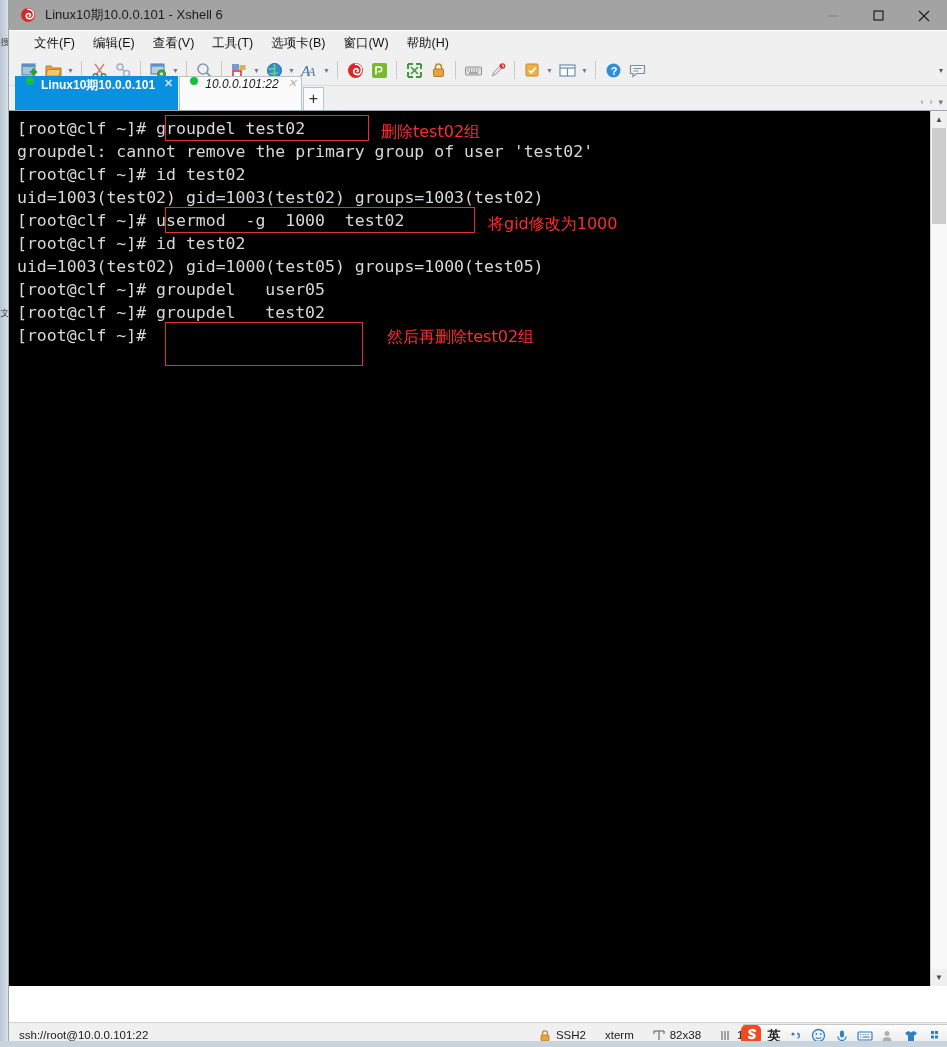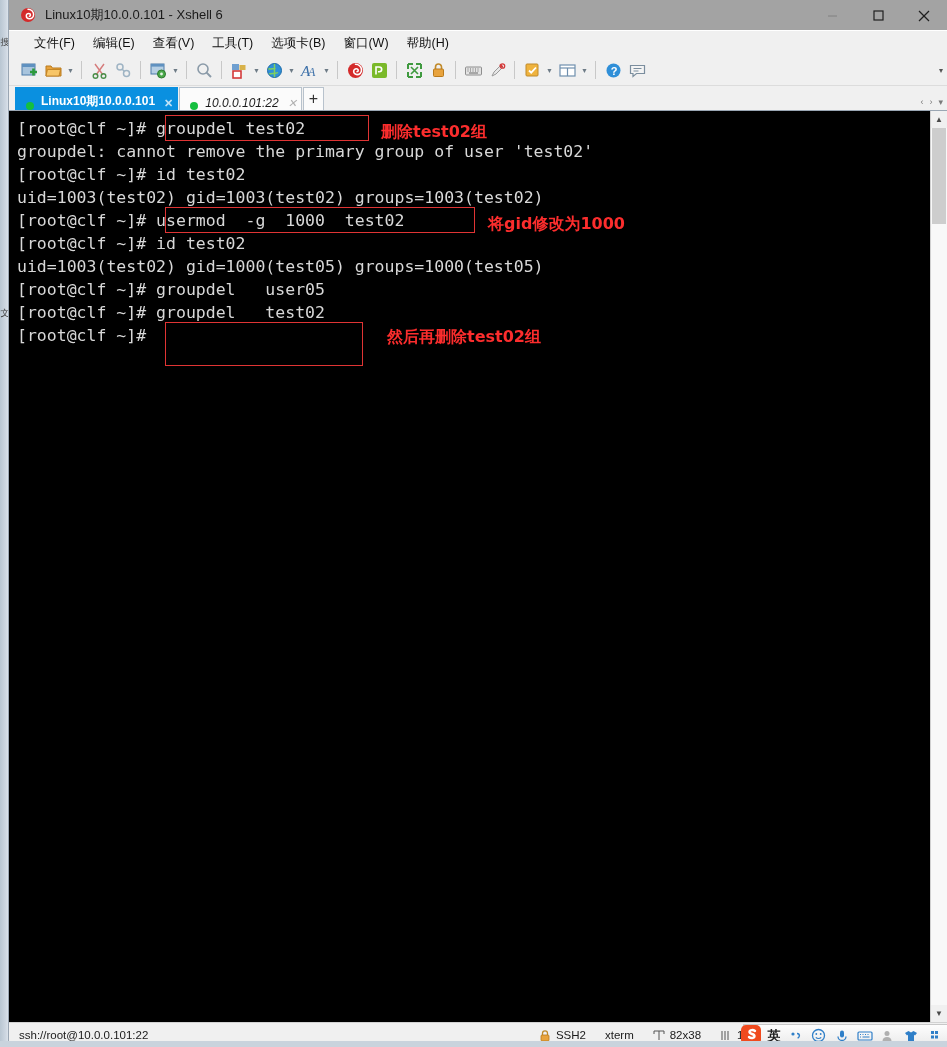--- a/index.html
+++ b/index.html
@@ -103,7 +103,7 @@
     border-bottom: 1px solid #9aa6b3;
   }
   .tab {
-    height: 23px; display: flex; align-items: flex-end;
+    height: 34px; display: flex; align-items: flex-start;
     padding: 0 4px 0 10px; font-size: 12px; white-space: nowrap;
     border: 1px solid #b8c2cc; border-bottom: none; margin-right: 1px;
   }

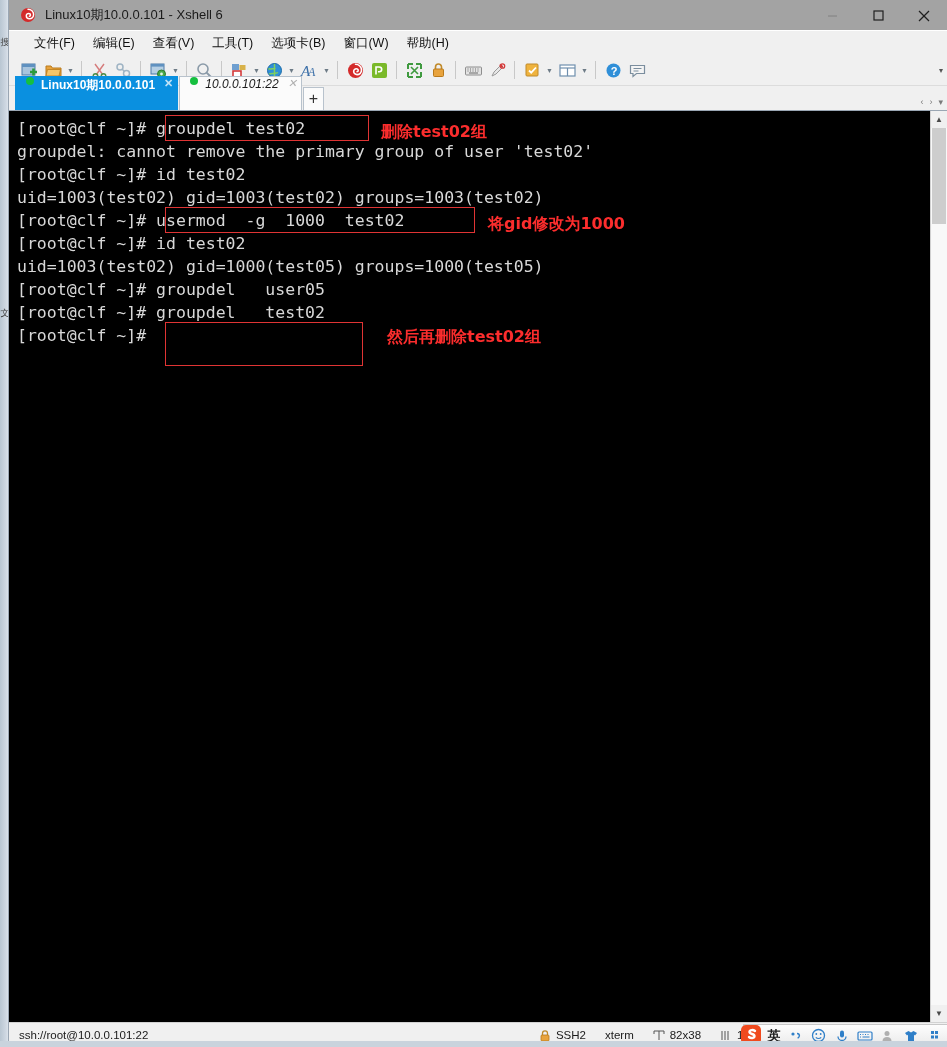--- a/index.html
+++ b/index.html
@@ -154,7 +154,7 @@
   }
   .redlabel {
     position: absolute; color: #fc2d2d; font-size: 16px;
-    font-family: "DejaVu Sans", sans-serif; font-weight: bold;
+    font-family: "DejaVu Sans", sans-serif; font-weight: normal;
     white-space: nowrap;
   }
 

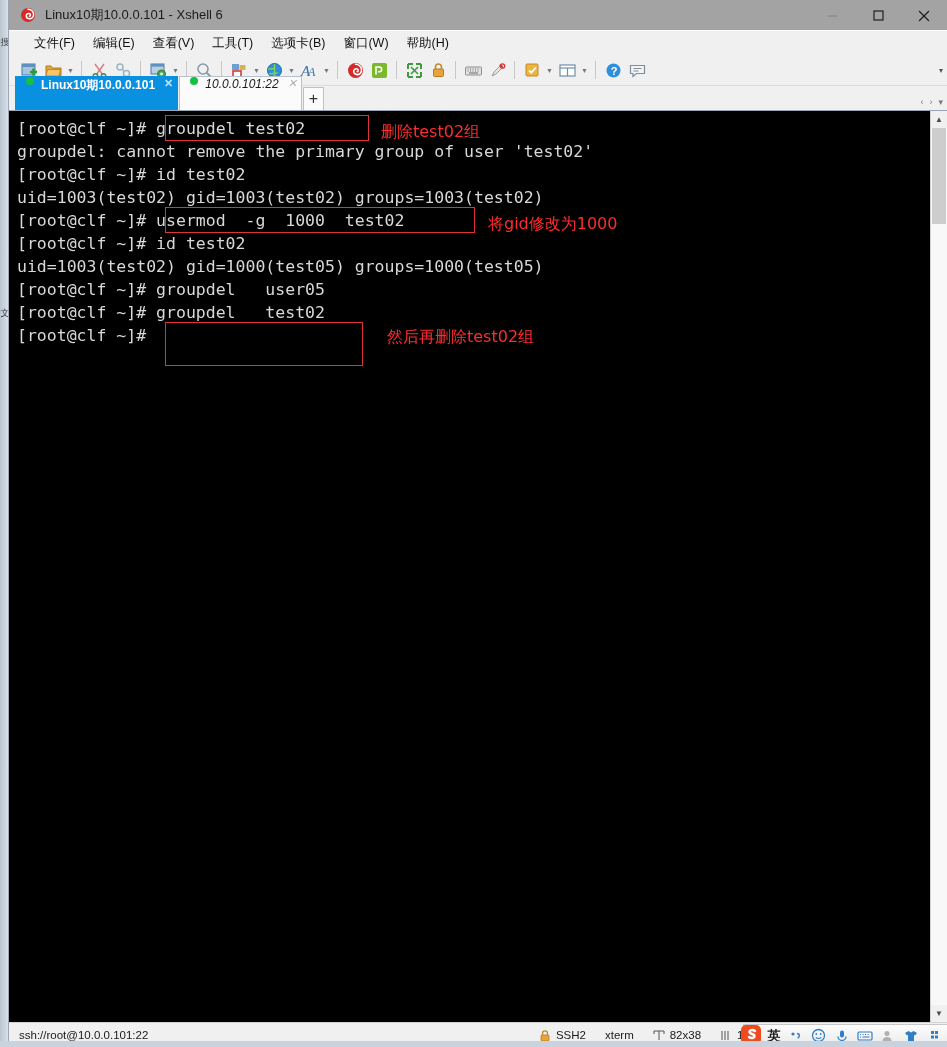--- a/index.html
+++ b/index.html
@@ -178,7 +178,7 @@
     height: 24px; min-height: 24px; background: #f0f0f0;
     border-top: 1px solid #d2d2d2;
     display: flex; align-items: center; position: relative;
-    font-size: 11.5px; color: #1a1a1a;
+    font-size: 11.5px; color: #1a1a1a; margin-top: 36px;
   }
   #status-left { margin-left: 10px; white-space: nowrap; }
   #status-right {

